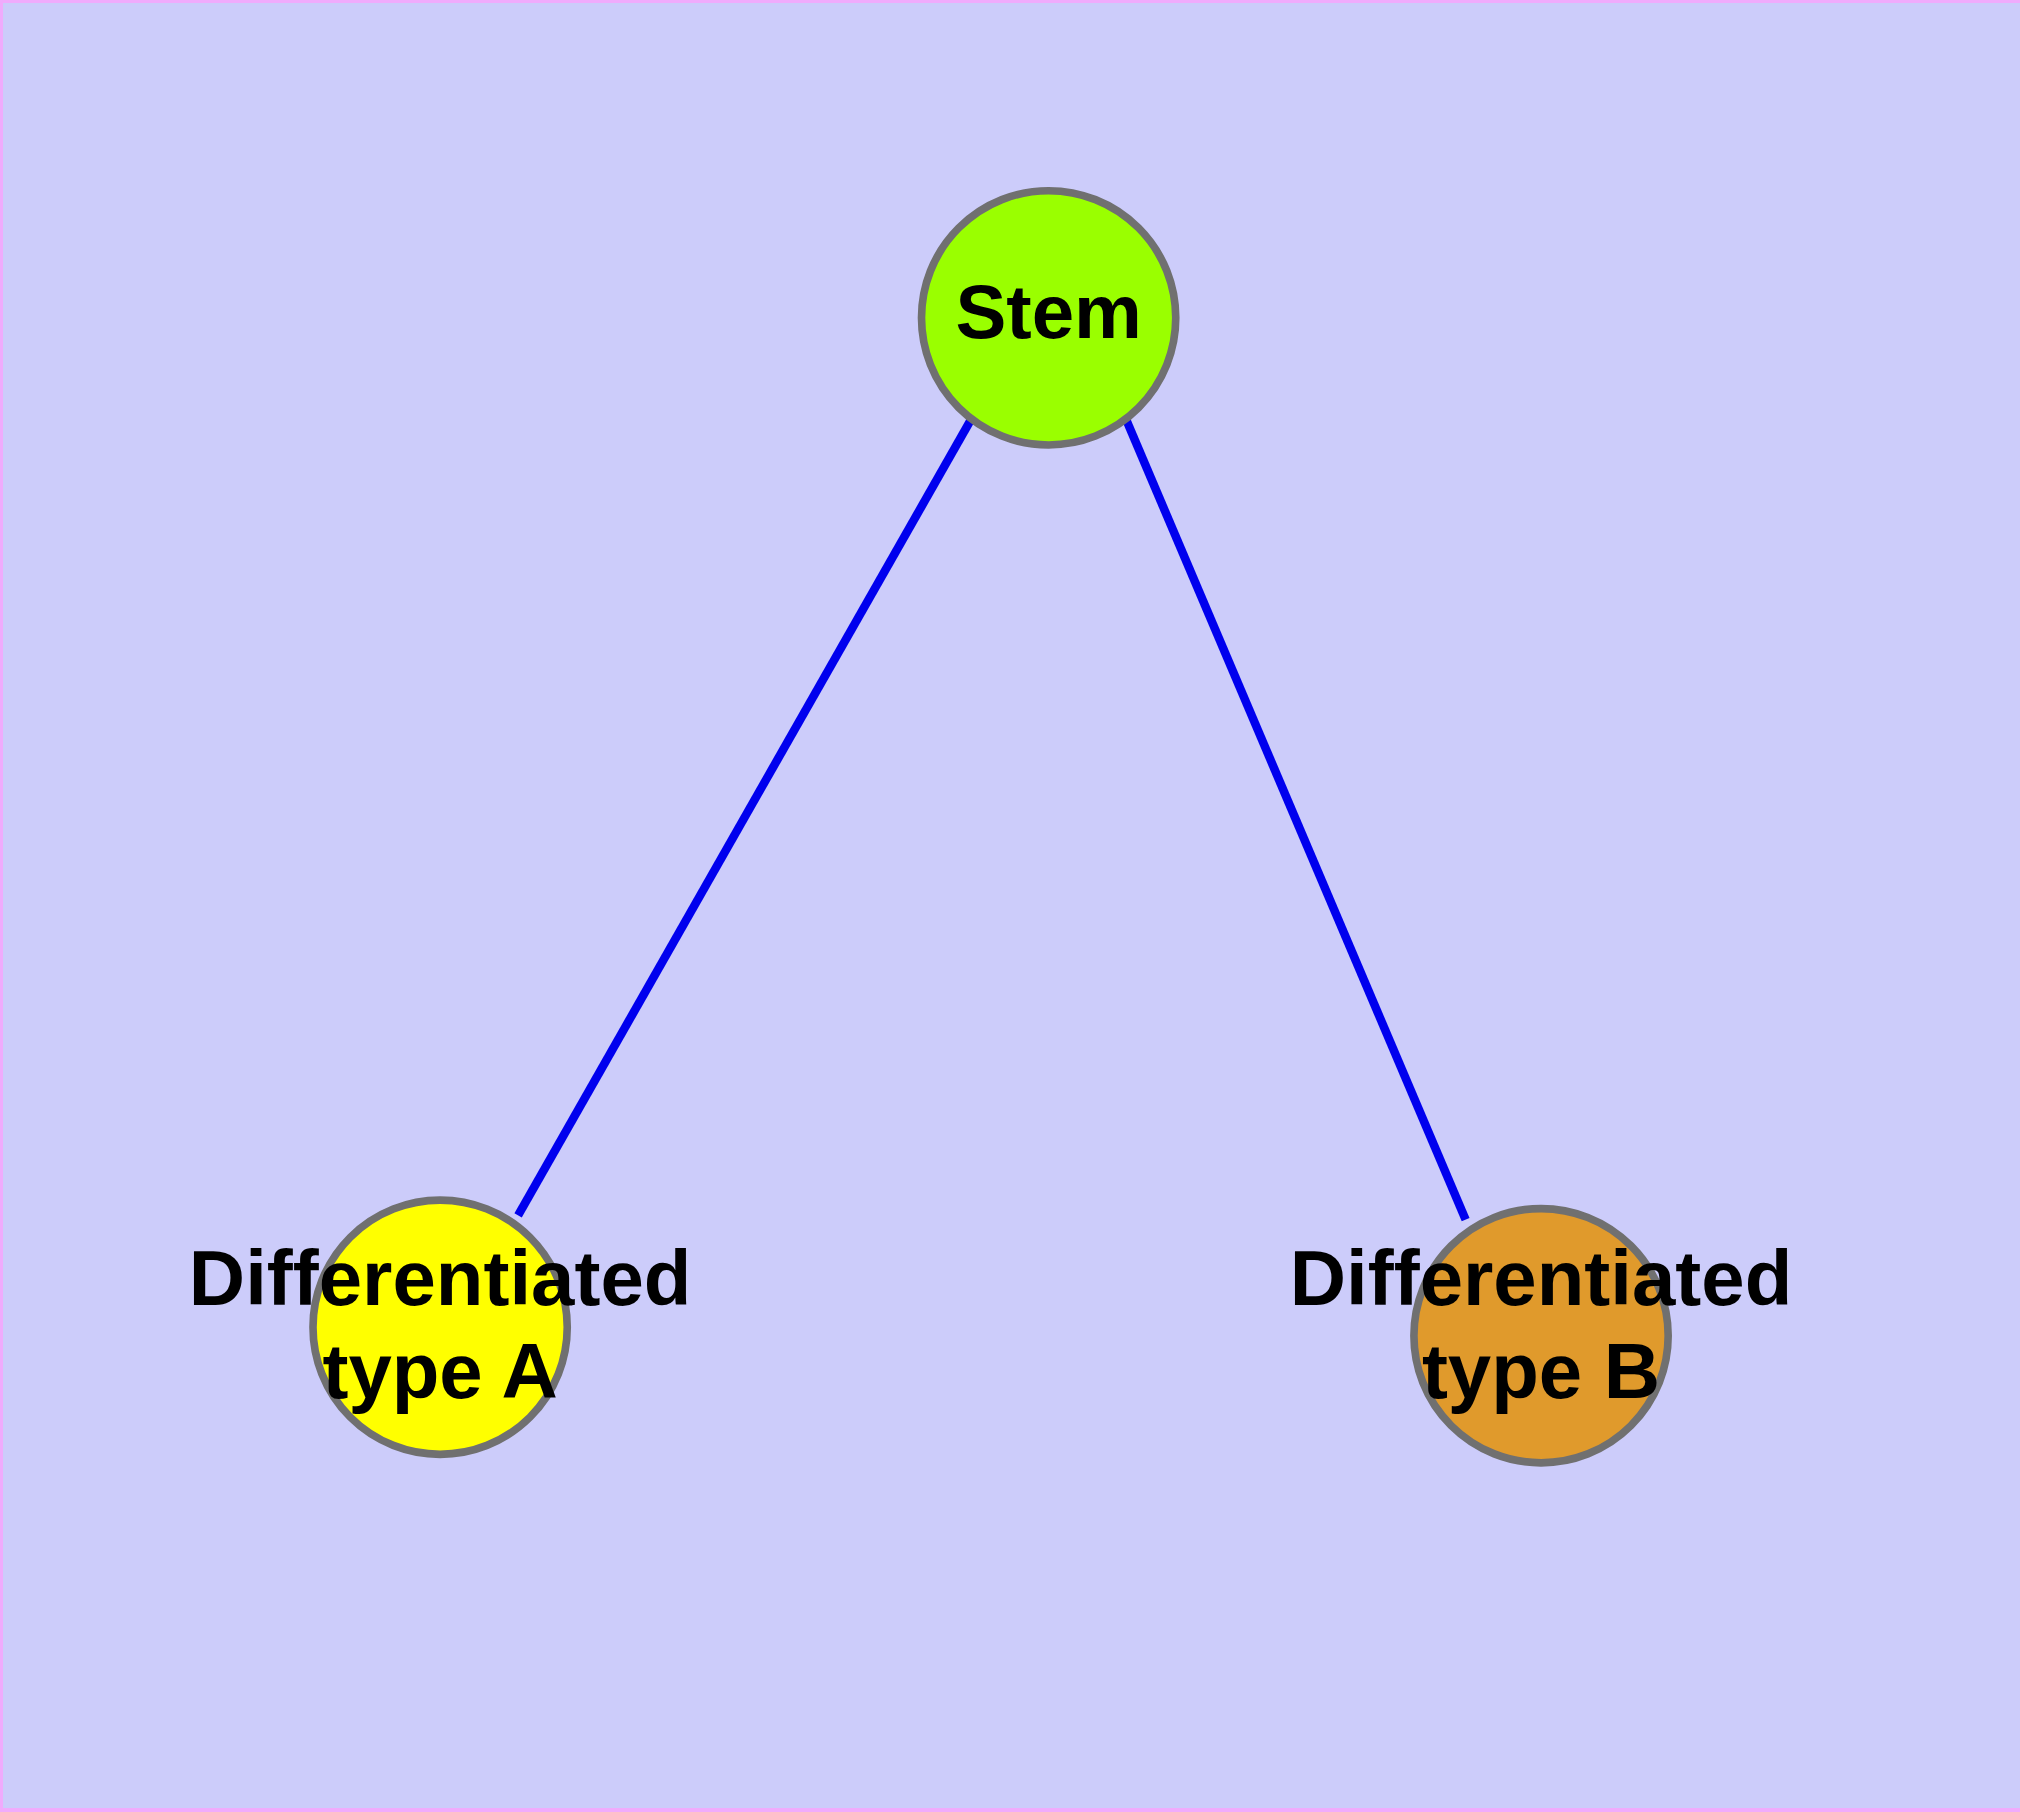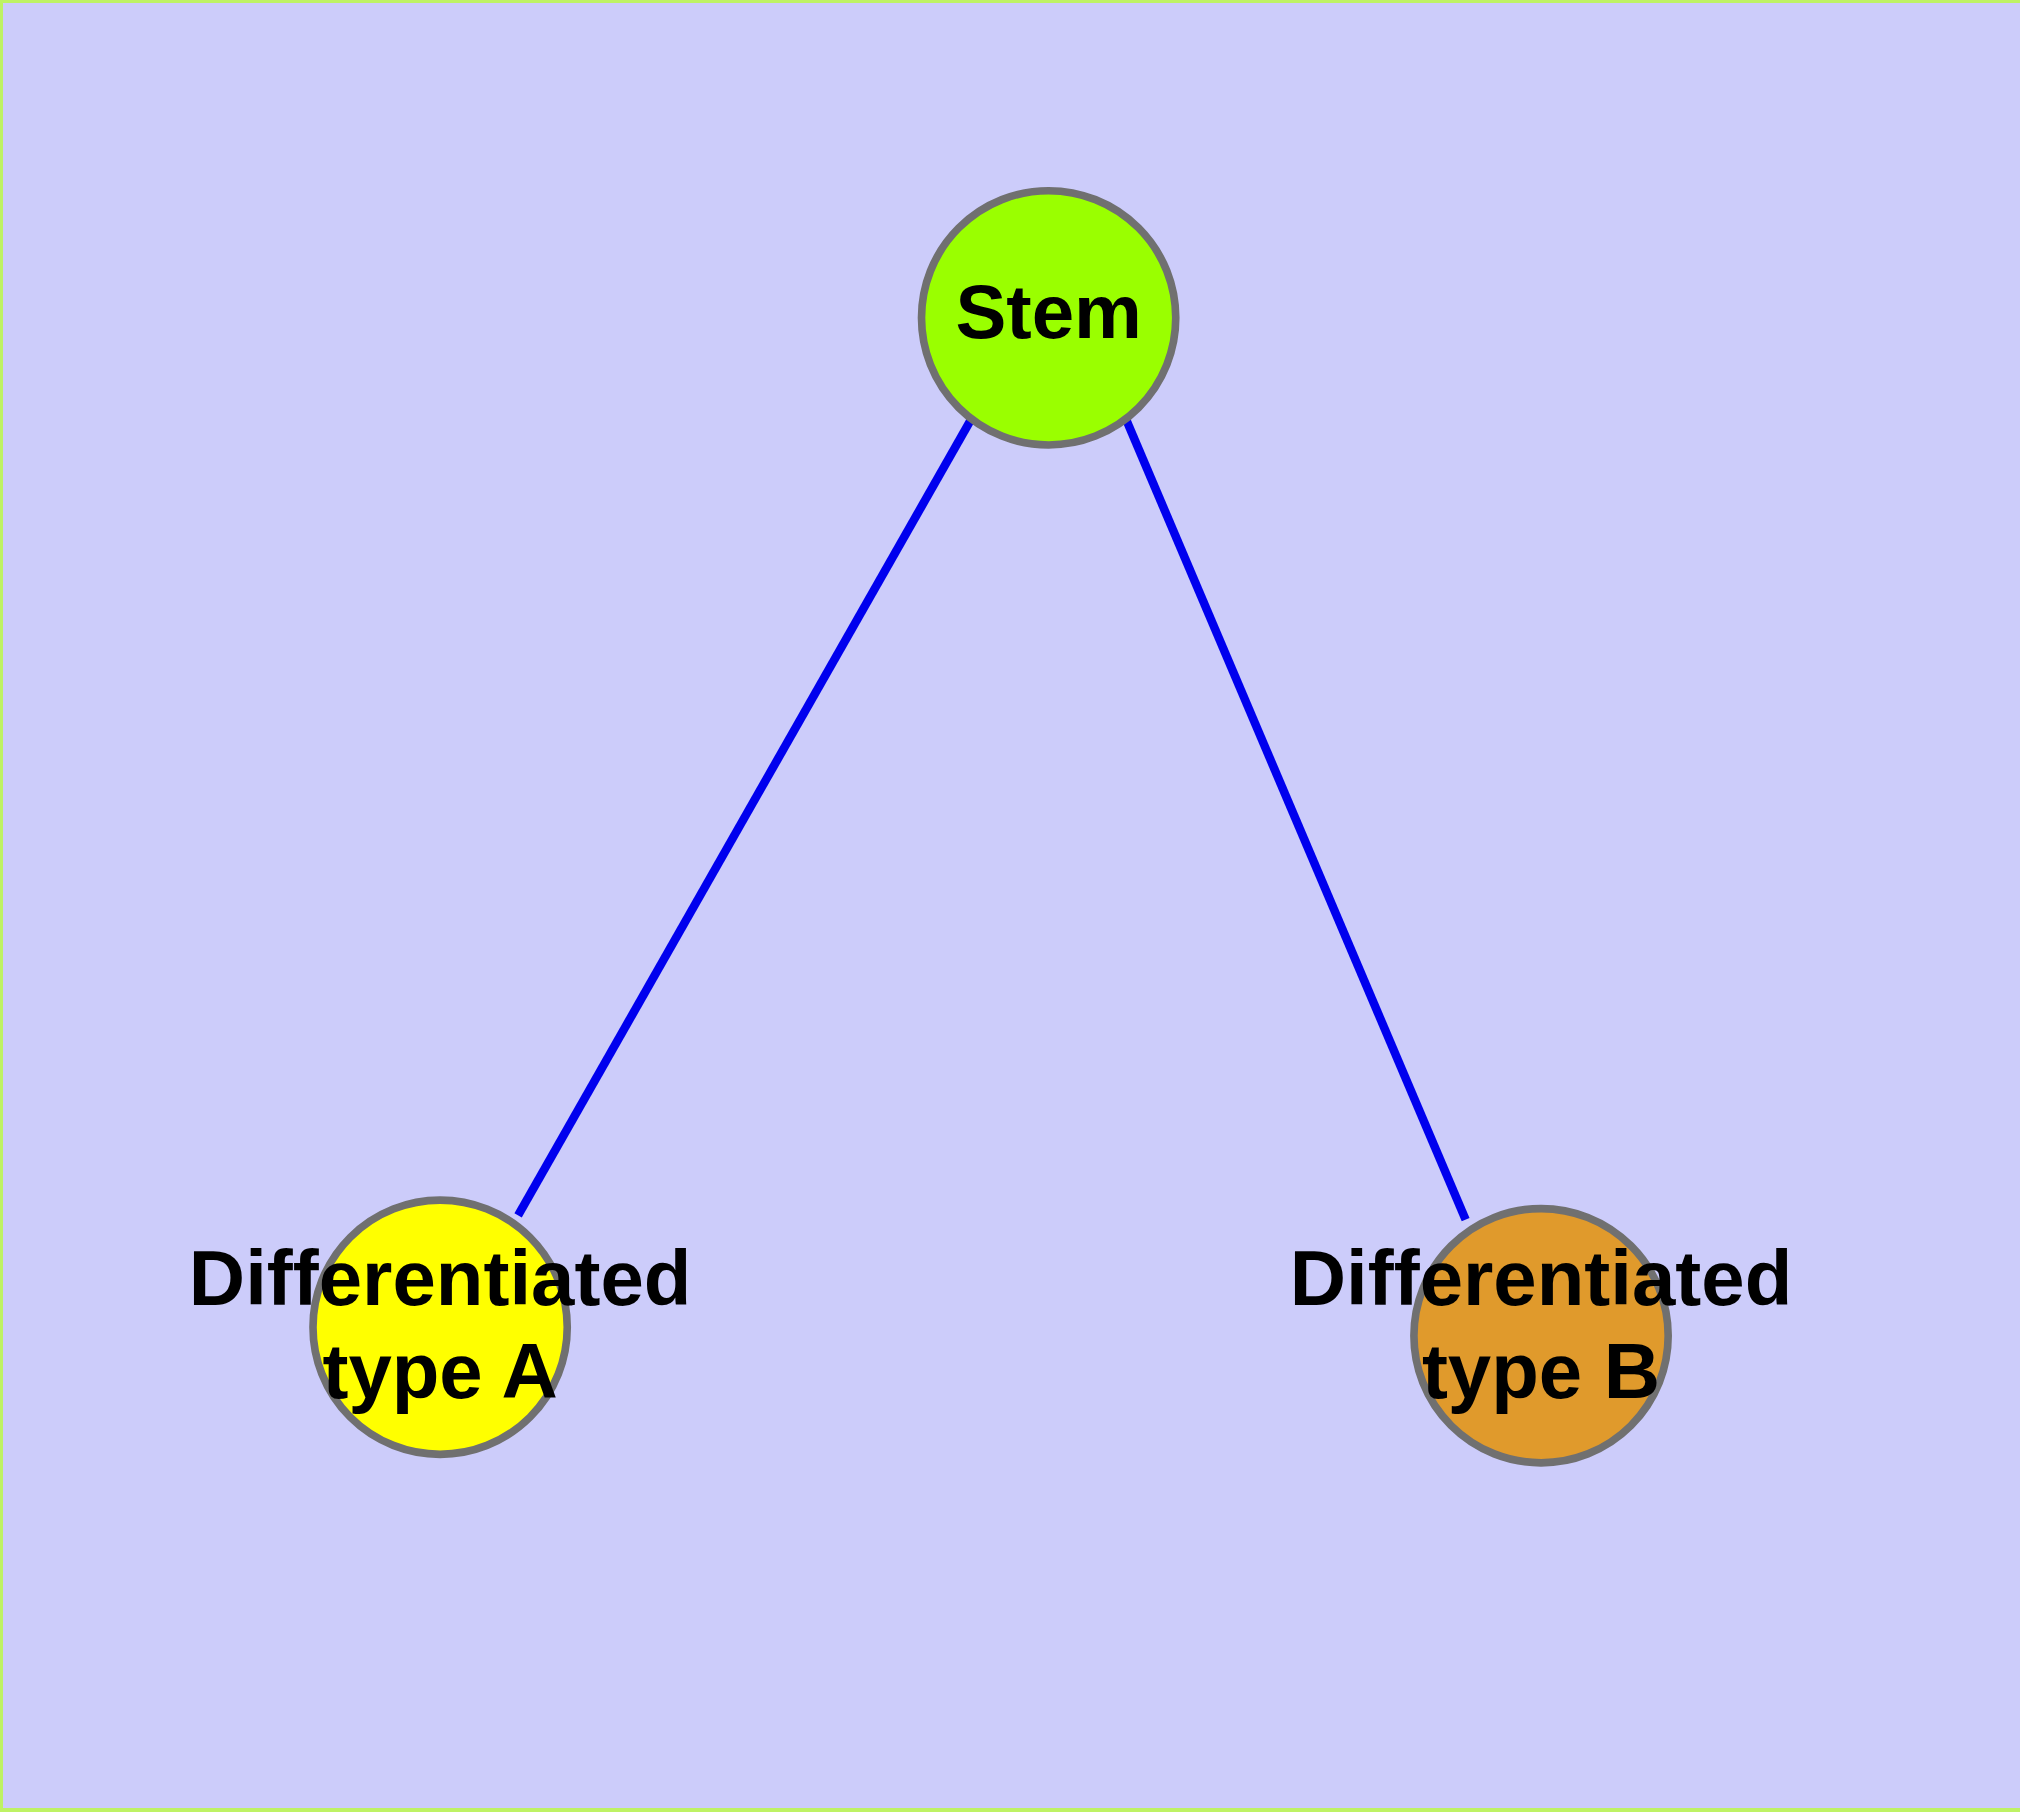--- a/index.html
+++ b/index.html
@@ -11,7 +11,7 @@
     position: relative;
     width: 2021px;
     height: 1812px;
-    background: #bef264;
+    background: #f0abfc;
     overflow: hidden;
     font-family: "Liberation Sans", sans-serif;
   }

